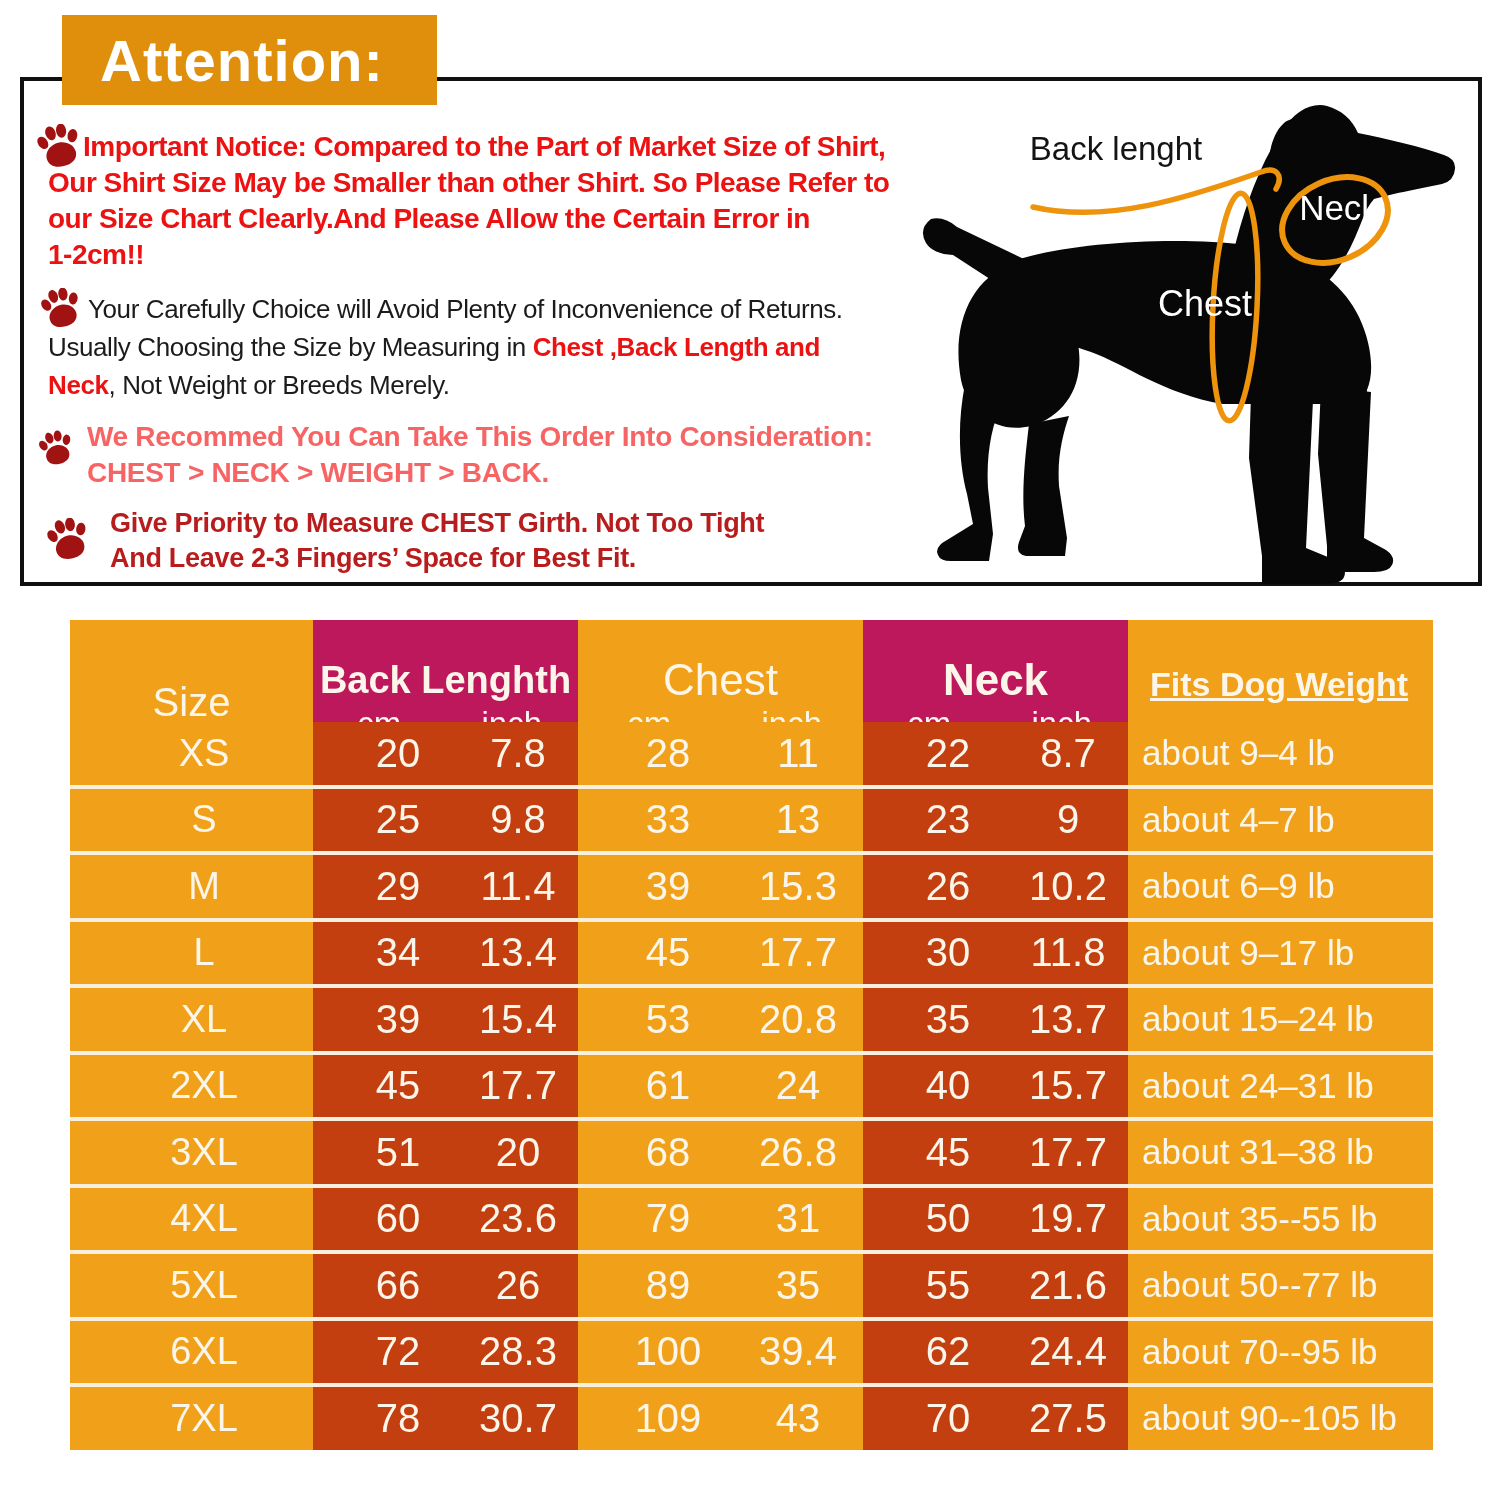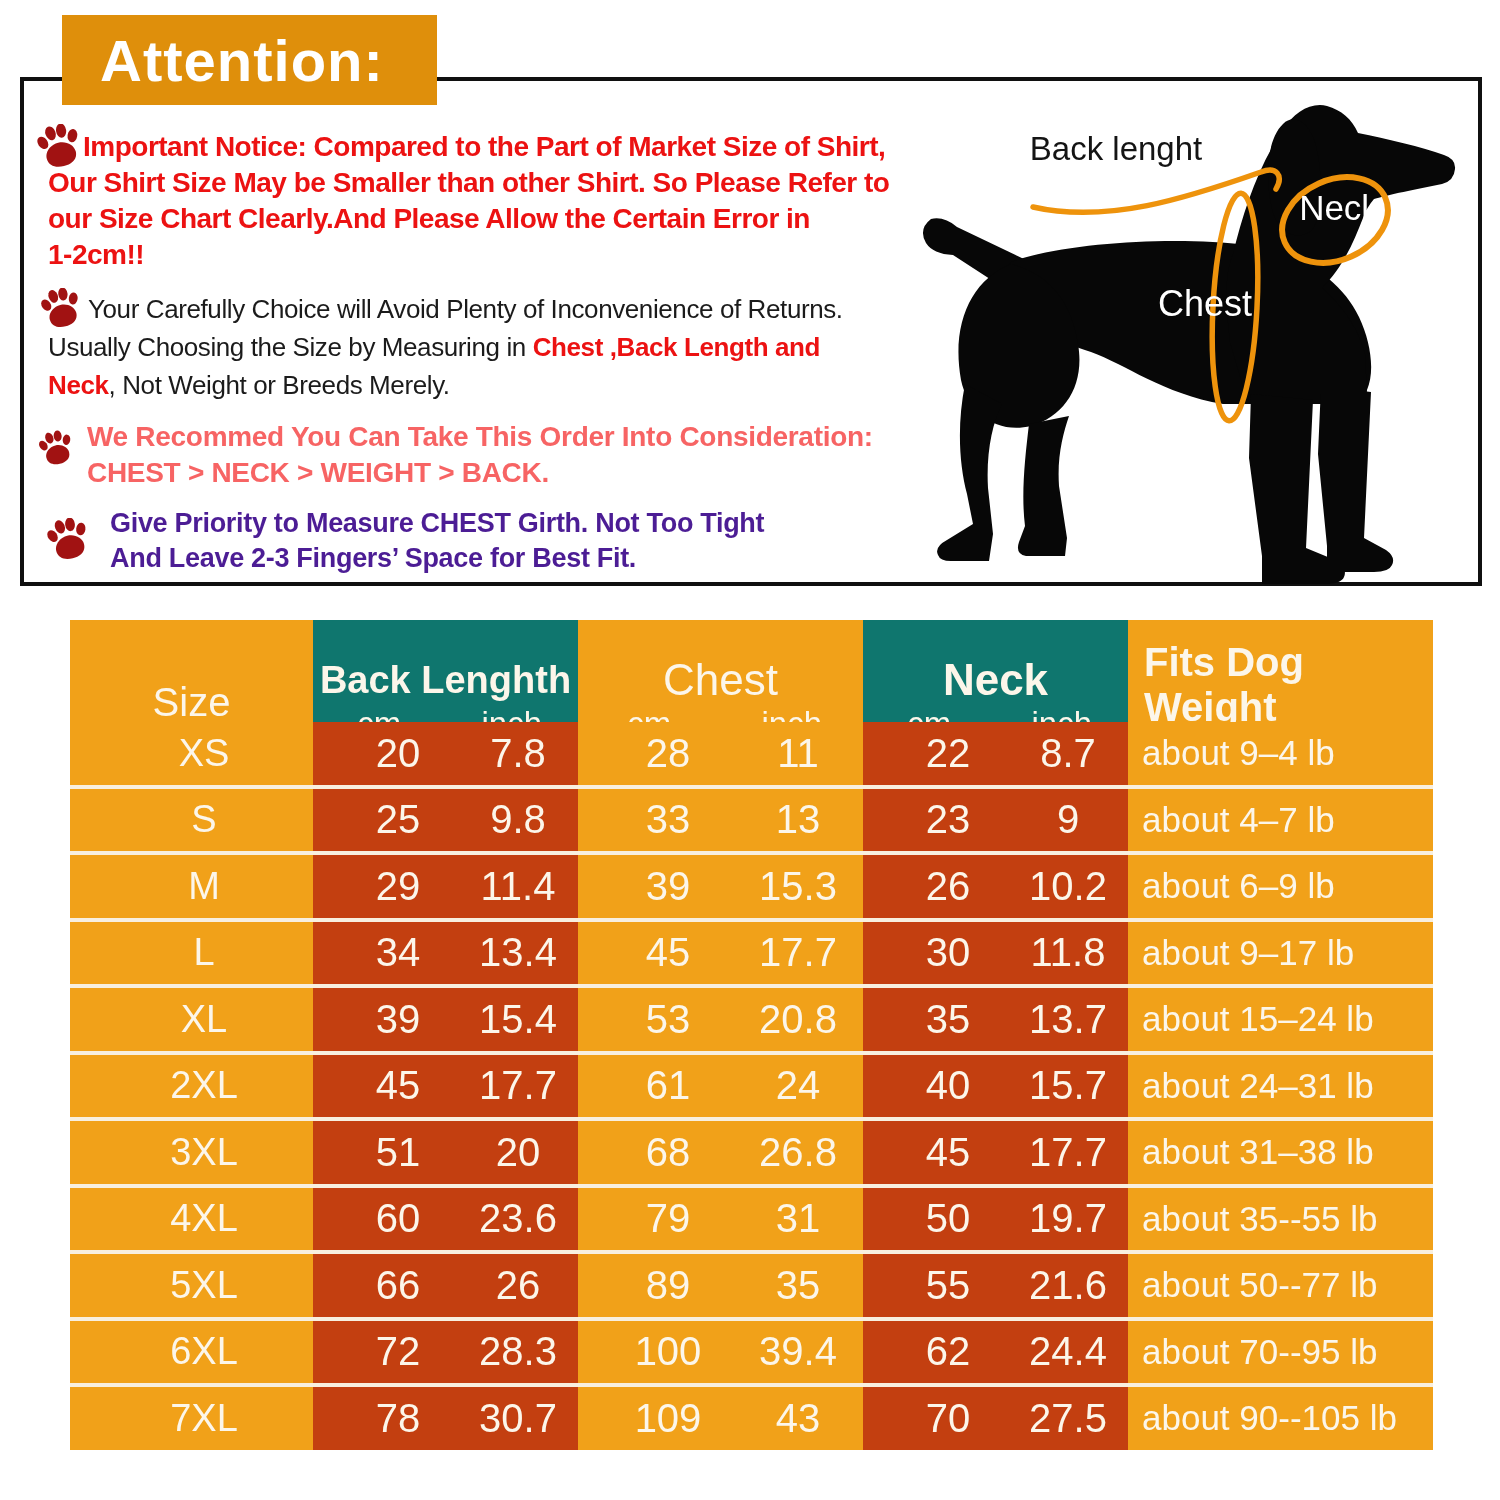--- a/index.html
+++ b/index.html
@@ -21,7 +21,7 @@
   .p2 .ln:first-child{padding-left:40px;}
   .p2 .red{color:#EC1212;font-weight:bold;}
   .p3{left:87px;top:419px;font-size:28px;line-height:36px;font-weight:bold;color:#F76464;letter-spacing:-0.3px;}
-  .p4{left:110px;top:506px;font-size:27px;line-height:35px;font-weight:bold;color:#4c1d95;letter-spacing:-0.3px;}
+  .p4{left:110px;top:506px;font-size:27px;line-height:35px;font-weight:bold;color:#b91c1c;letter-spacing:-0.3px;}
 
   
   .dog-svg{position:absolute;left:915px;top:92px;width:570px;height:500px;}

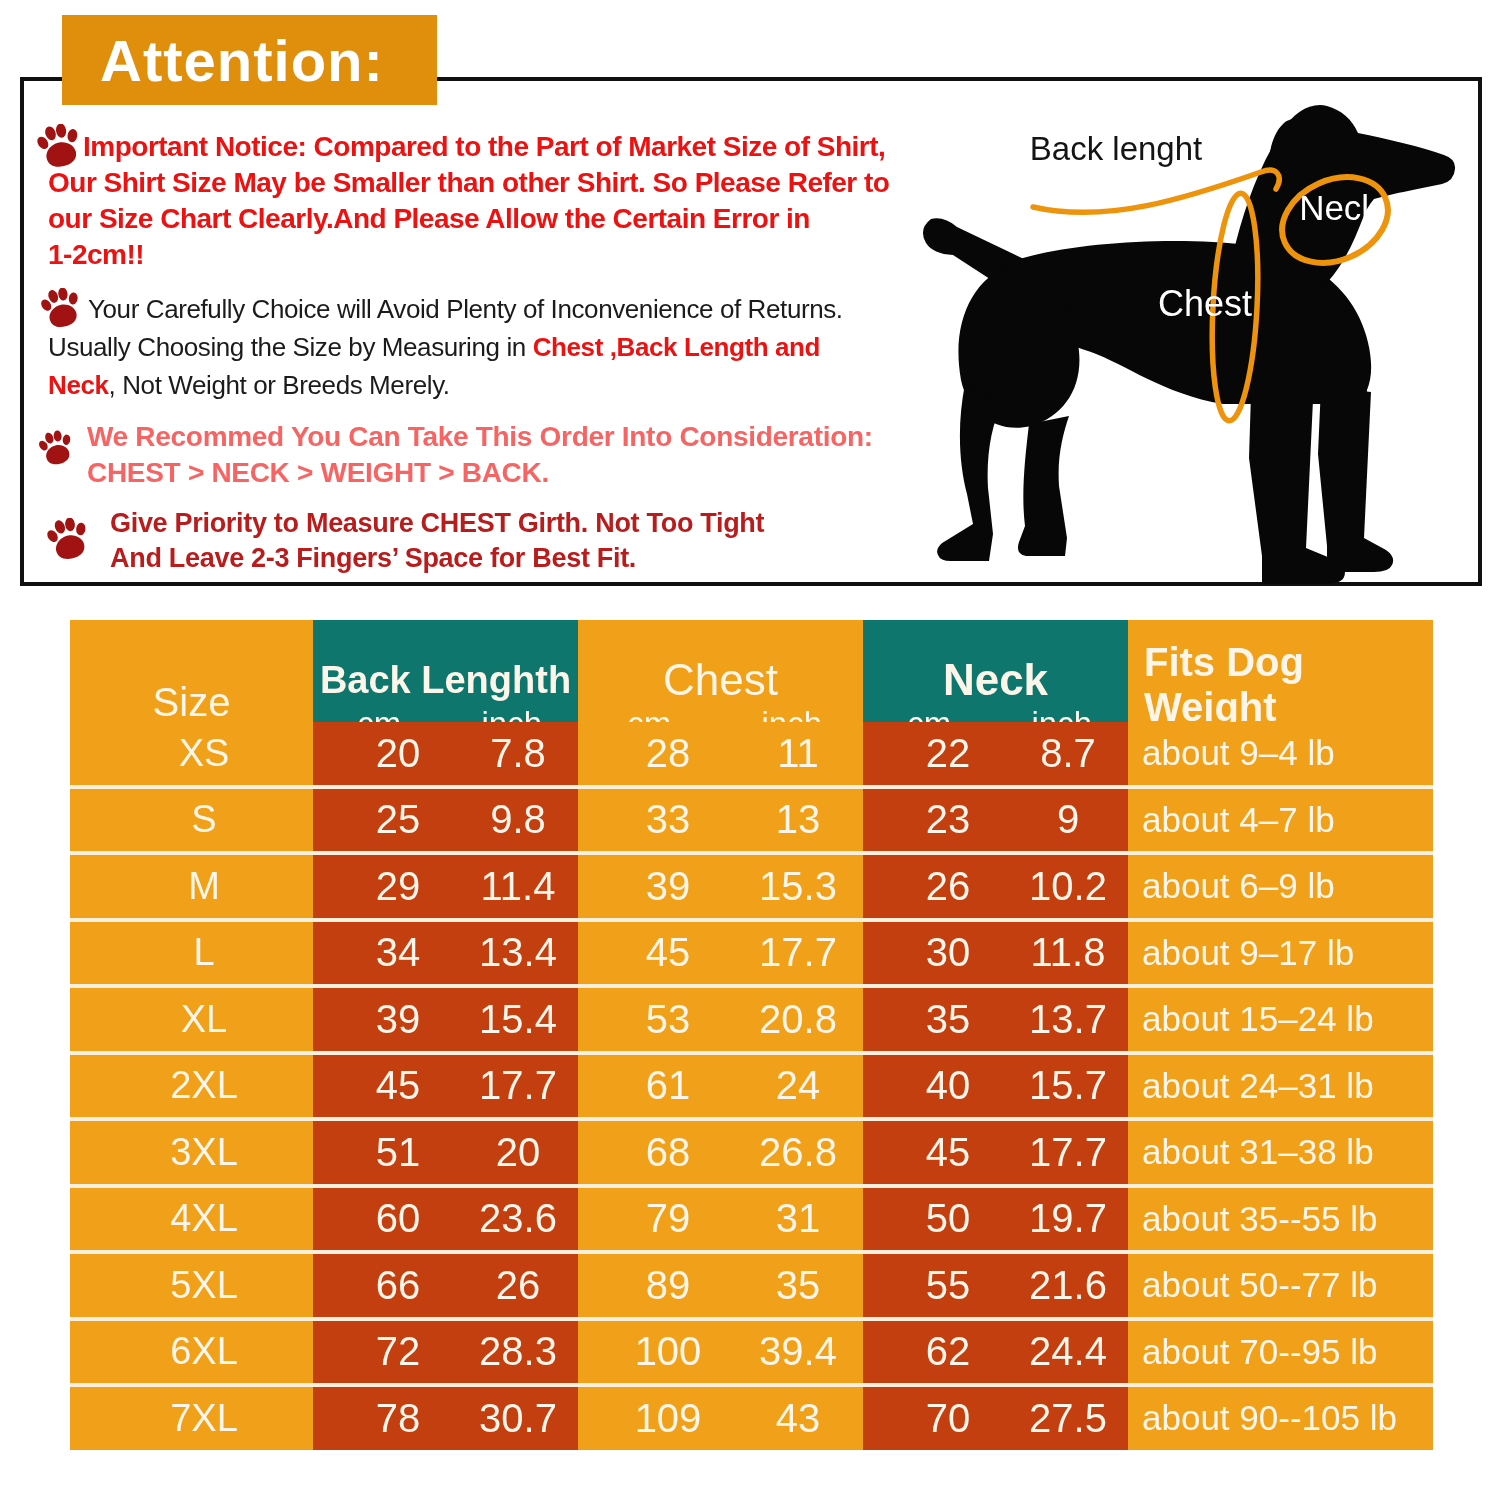--- a/index.html
+++ b/index.html
@@ -37,7 +37,7 @@
   .trow{height:66.5px;border-top:4px solid #F8EFDF;box-sizing:border-box;}
   .col-o{background:#F1A119;}
   .col-r{background:#C33F10;}
-  .thead .col-r{background:#0f766e;}
+  .thead .col-r{background:#be185d;}
   .hcell{display:flex;flex-direction:column;}
   .hlabel{flex:1;display:flex;align-items:center;justify-content:center;margin-top:35px;}
   .units{height:44px;display:grid;grid-template-columns:1fr 1fr;}

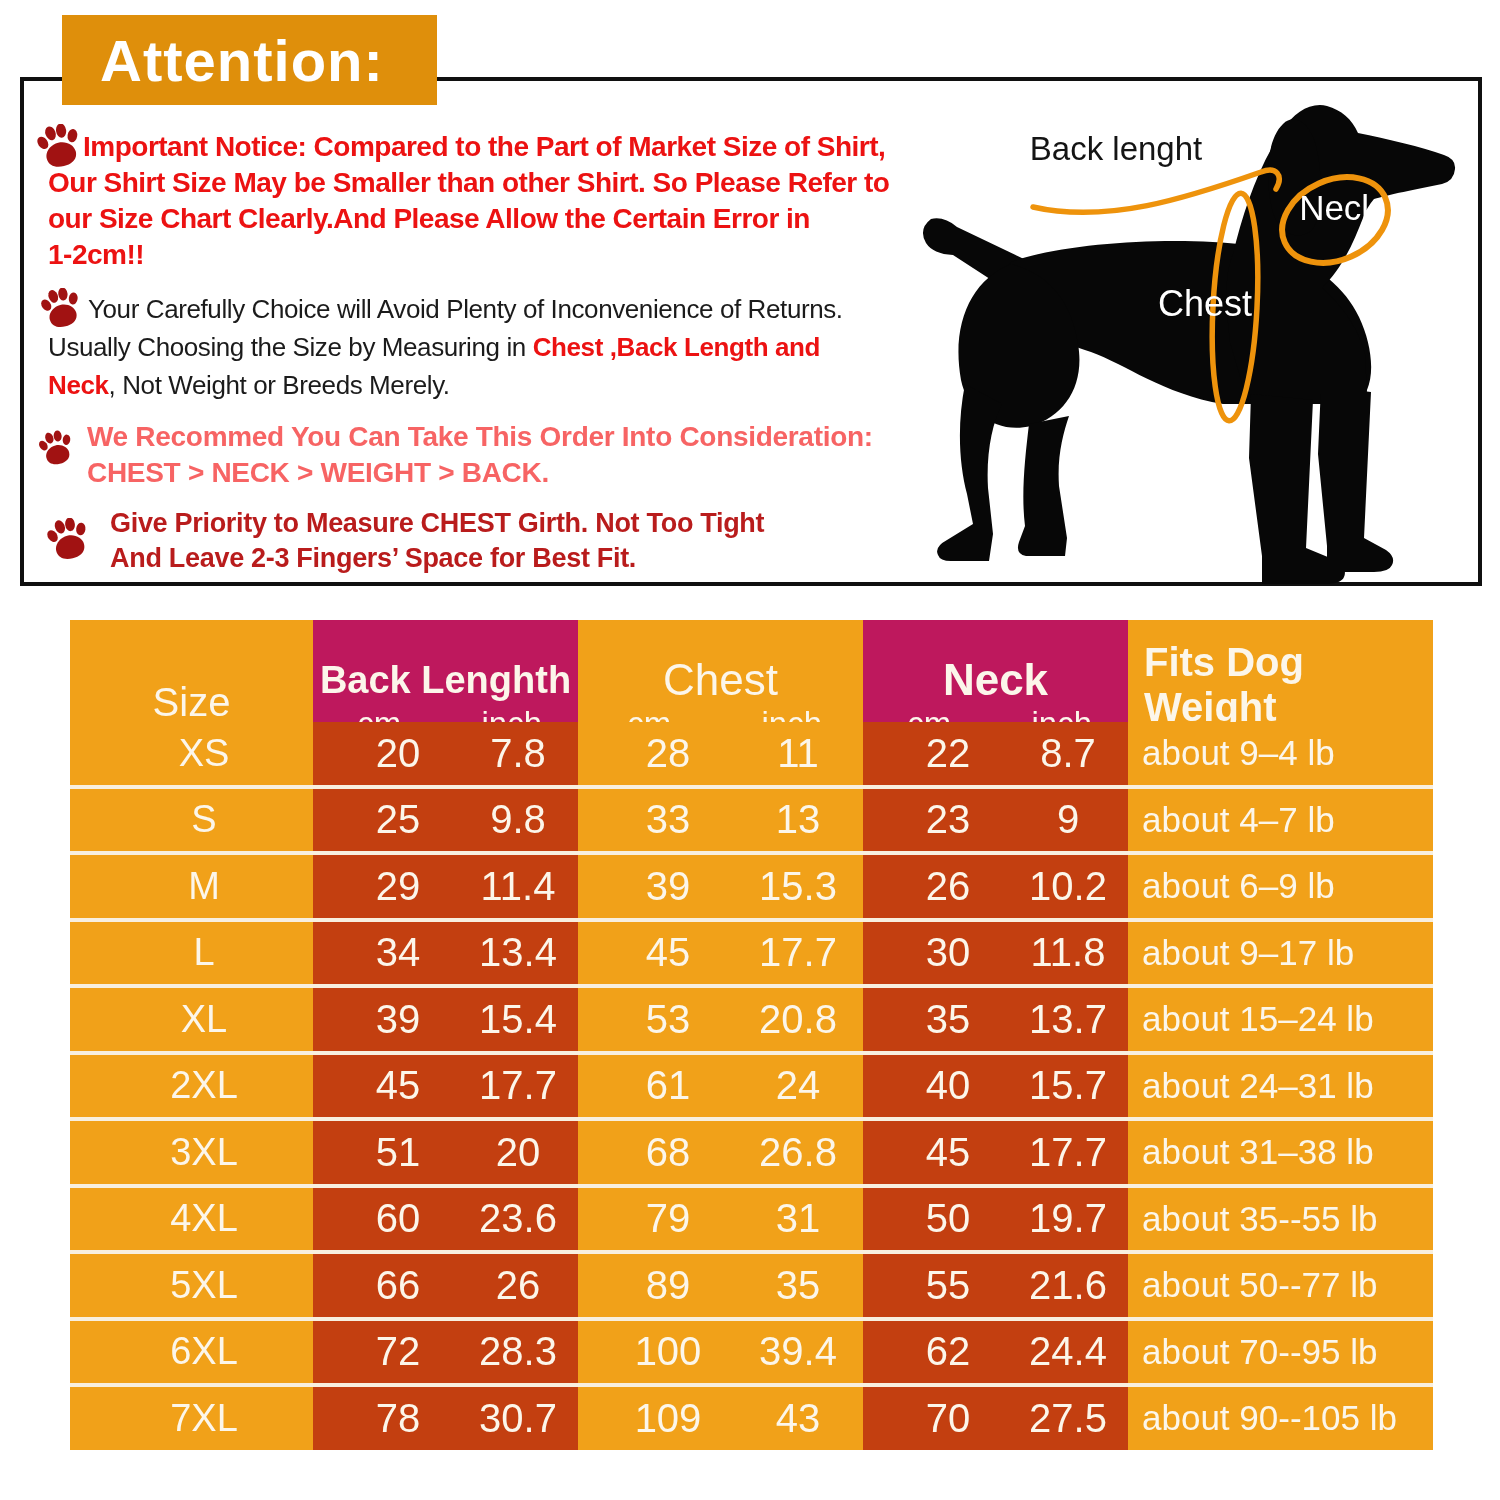--- a/index.html
+++ b/index.html
@@ -47,7 +47,7 @@
   .h-chest .hlabel{font-size:44px;}
   .h-neck .hlabel{font-size:44px;font-weight:bold;}
   .h-weight{display:flex;align-items:center;justify-content:flex-start;
-            font-size:40px;font-weight:bold;padding-left:16px;box-sizing:border-box;}
+            font-size:34px;font-weight:bold;padding-left:22px;box-sizing:border-box;text-decoration:underline;}
   .cell{display:flex;align-items:center;justify-content:center;padding-left:25px;}
   .pair{display:grid;grid-template-columns:1fr 1fr;}
   .pair span{display:flex;align-items:center;justify-content:center;font-size:40px;}

